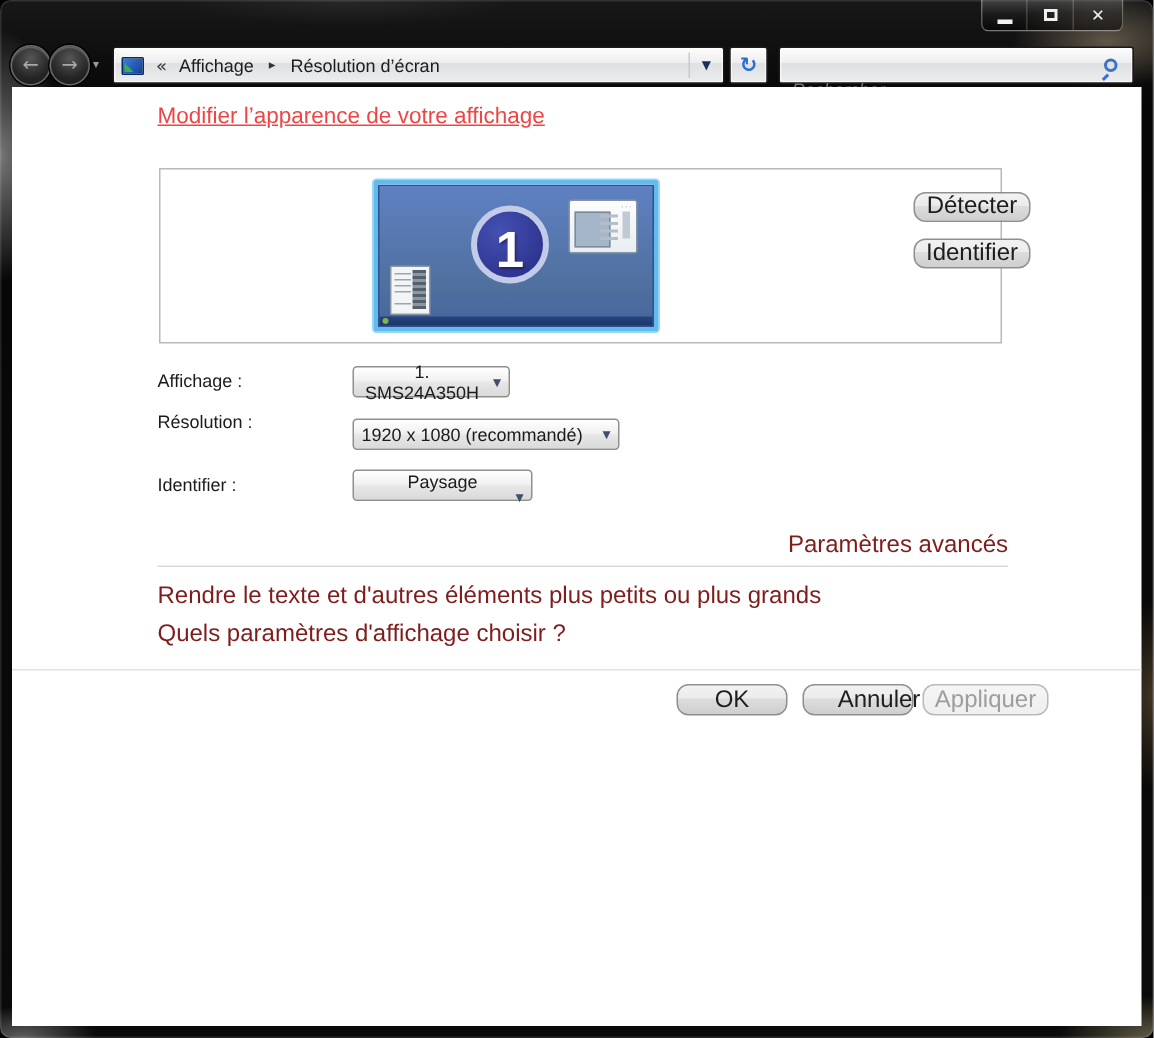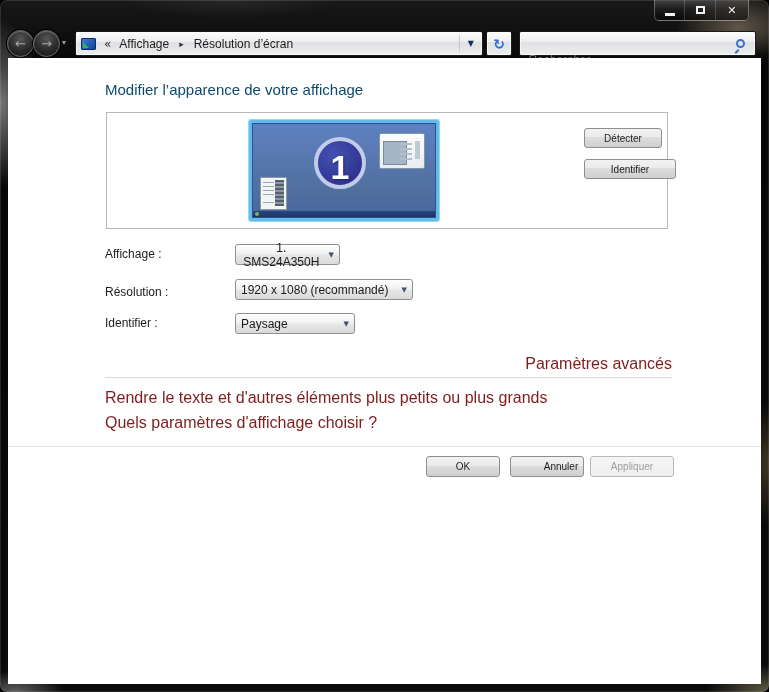--- a/index.html
+++ b/index.html
@@ -68,7 +68,7 @@
   
   .client { position:absolute; left:8px; top:58px; width:753px; height:626px; background:#fff; }
 
-  .page-heading { position:absolute; left:97px; top:23px; font-size:15px; color:#0c4a6e; }
+  .page-heading { position:absolute; left:97px; top:11px; font-size:15px; color:#ef4444;text-decoration:underline; }
 
   .previewbox { position:absolute; left:98px; top:54px; width:562px; height:117px; border:1px solid #b9b9b9; background:#fff; }
 

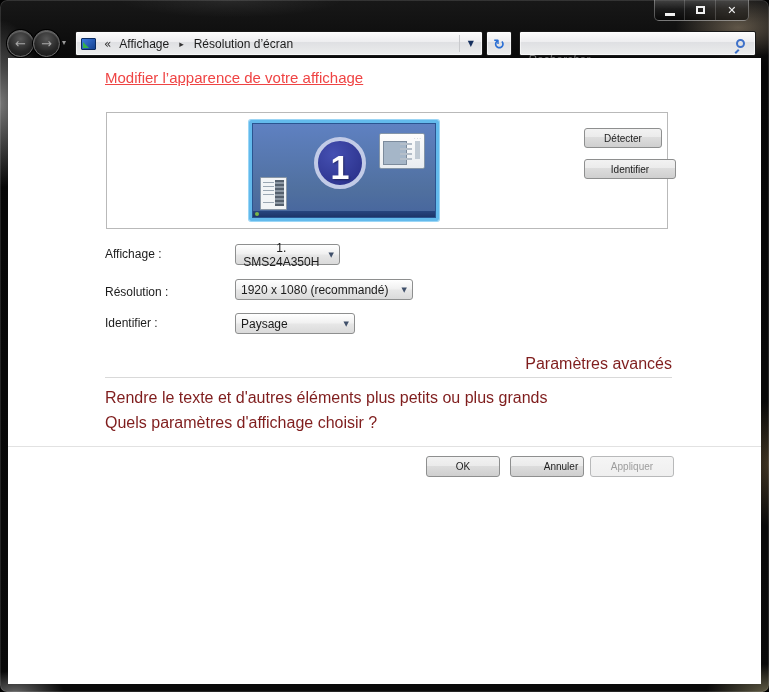--- a/index.html
+++ b/index.html
@@ -97,9 +97,10 @@
 
   .btn {
     position:absolute; display:flex; align-items:center; justify-content:center;
-    border:1px solid #8e8f8f; border-radius:3px; font-size:10px; color:#1e1e1e;
+    border:1px solid #8e8f8f; border-radius:8px; font-size:16px; color:#1e1e1e;
     background:linear-gradient(180deg,#f2f2f2 0%, #ebebeb 45%, #dddddd 46%, #cfcfcf 100%);
     cursor:default;
+    margin-left:25px;
   }
   .btn.disabled { border-color:#b8b9ba; color:#9d9d9d; background:linear-gradient(180deg,#f5f5f5,#efefef); }
 

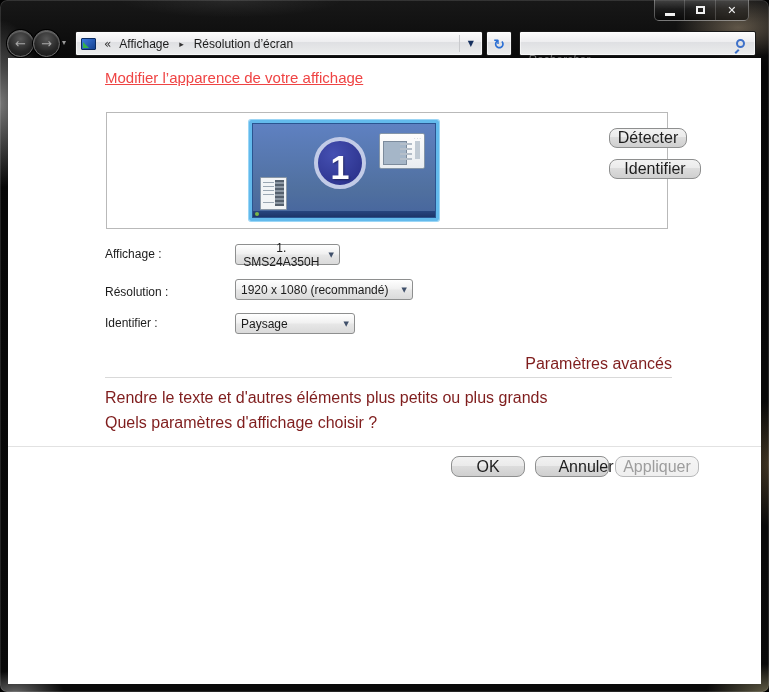--- a/index.html
+++ b/index.html
@@ -186,7 +186,7 @@
         </div>
       </div>
       <div class="btn" style="left:477px; top:15px; width:78px; height:20px;">Détecter</div>
-      <div class="btn" style="left:477px; top:46px; width:92px; height:20px;">Identifier</div>
+      <div class="btn" style="left:477px; top:46px; width:78px; height:20px;">Identifier</div>
     </div>
 
     <div class="field-label" style="top:189px;">Affichage :</div>

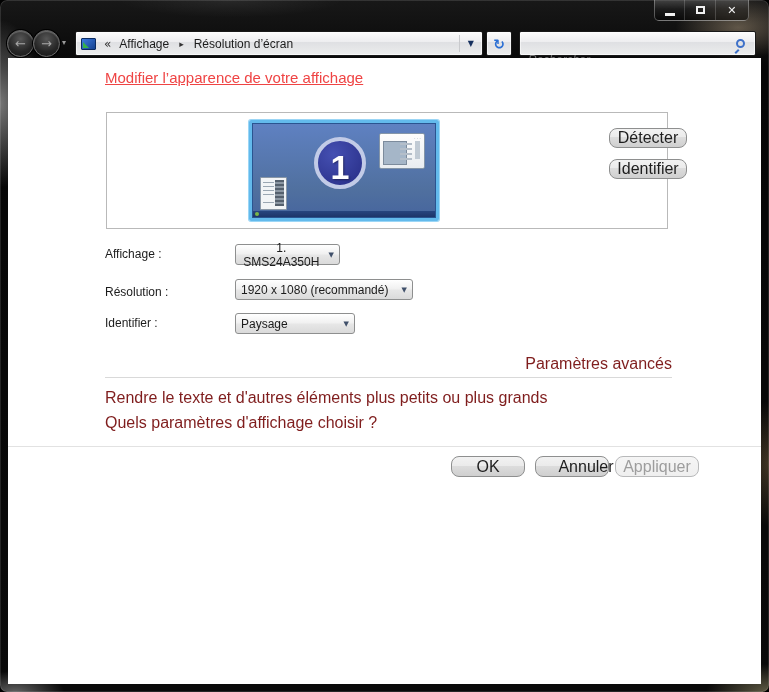--- a/index.html
+++ b/index.html
@@ -195,7 +195,7 @@
       <span class="arrow g">▼</span>
     </div>
 
-    <div class="field-label" style="top:227px;">Résolution :</div>
+    <div class="field-label" style="top:216px;">Résolution :</div>
     <div class="combo" style="top:221px; width:178px;">
       <span>1920 x 1080 (recommandé)</span>
       <span class="arrow g">▼</span>

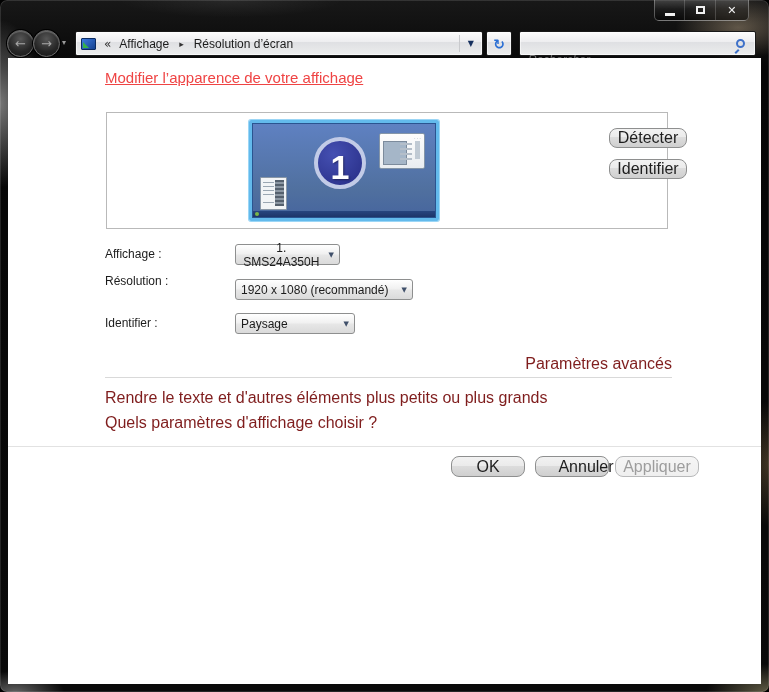--- a/index.html
+++ b/index.html
@@ -202,7 +202,7 @@
     </div>
 
     <div class="field-label" style="top:258px;">Identifier :</div>
-    <div class="combo" style="top:255px; width:120px;">
+    <div class="combo" style="top:255px; width:120px;flex-direction:column;">
       <span>Paysage</span>
       <span class="arrow g">▼</span>
     </div>

